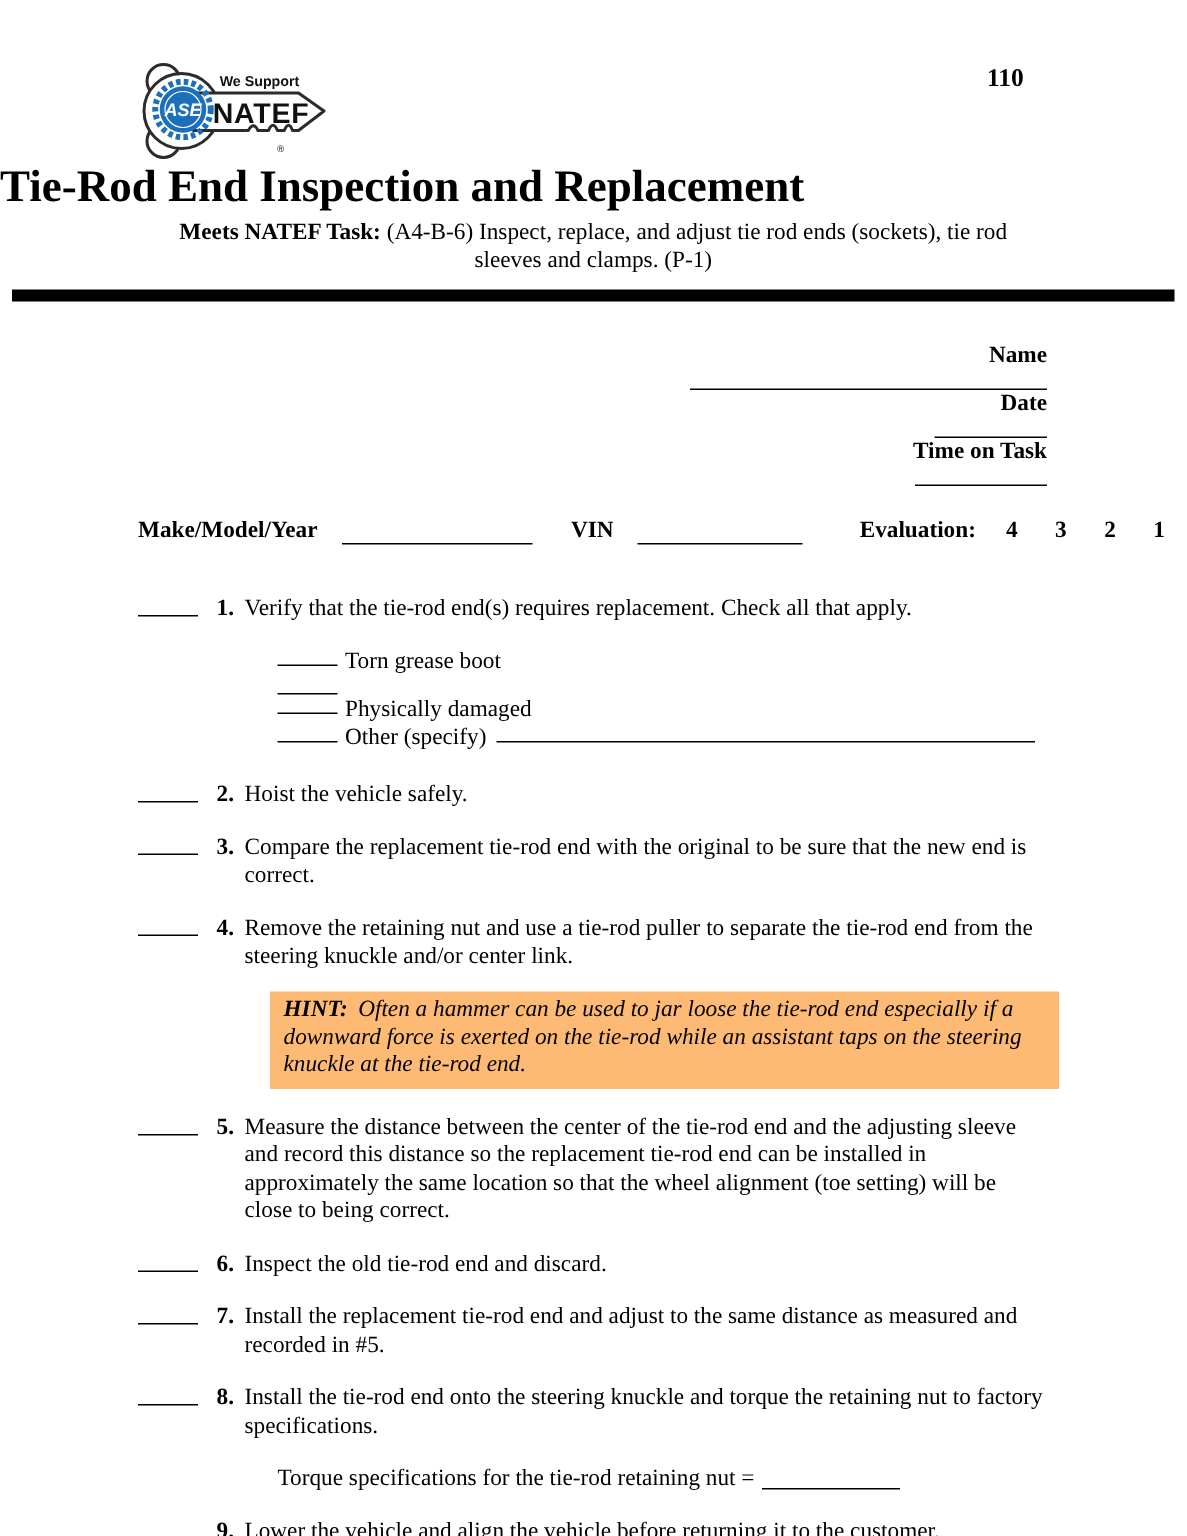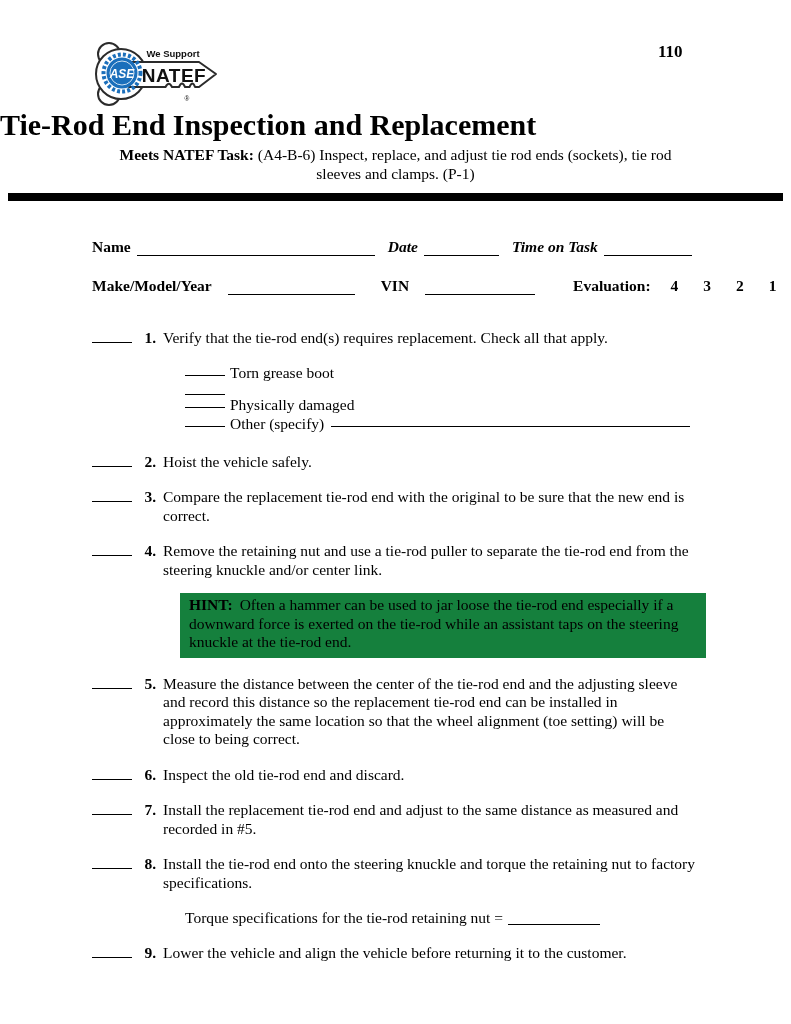--- a/index.html
+++ b/index.html
@@ -22,7 +22,7 @@
   .content { margin-left:92px; width:606px; font-size:15.5px; }
 
   .form-row { display:flex; align-items:flex-end; white-space:nowrap; }
-  .form-row.r1 { margin-top:37px; }
+  .form-row.r1 { margin-top:27px;flex-direction:column; }
   .form-row.r2 { margin-top:21px;gap:10px; }
   .lbl { font-weight:bold; }
   .ln { border-bottom:1.6px solid #000; height:14px; display:inline-block; flex:none; }

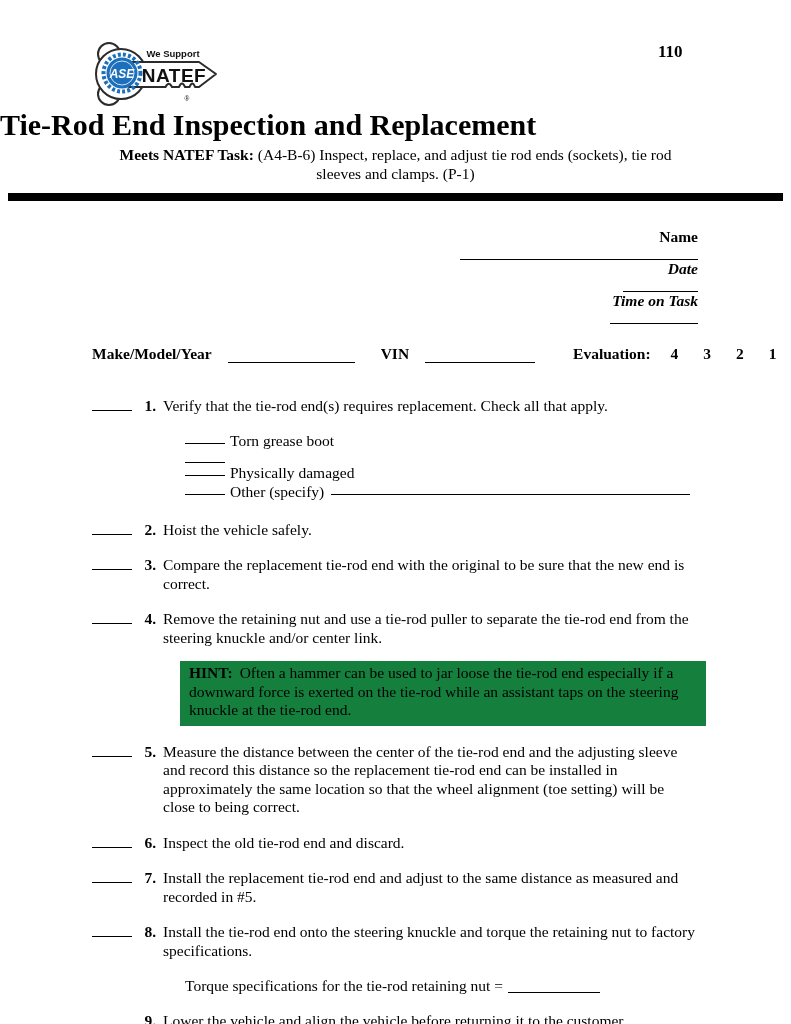--- a/index.html
+++ b/index.html
@@ -31,7 +31,7 @@
   .ln.time  { width:88px;  margin-left:6px; }
   .ln.make  { width:127px; margin-left:6px; }
   .ln.vin   { width:110px; margin-left:6px; }
-  .gap13 { margin-left:13px;font-style:italic; }
+  .gap13 { margin-left:13px; }
   .gap16 { margin-left:16px; }
   .gap28 { margin-left:28px; }
   .eval-num { font-weight:bold; margin-left:15px; }

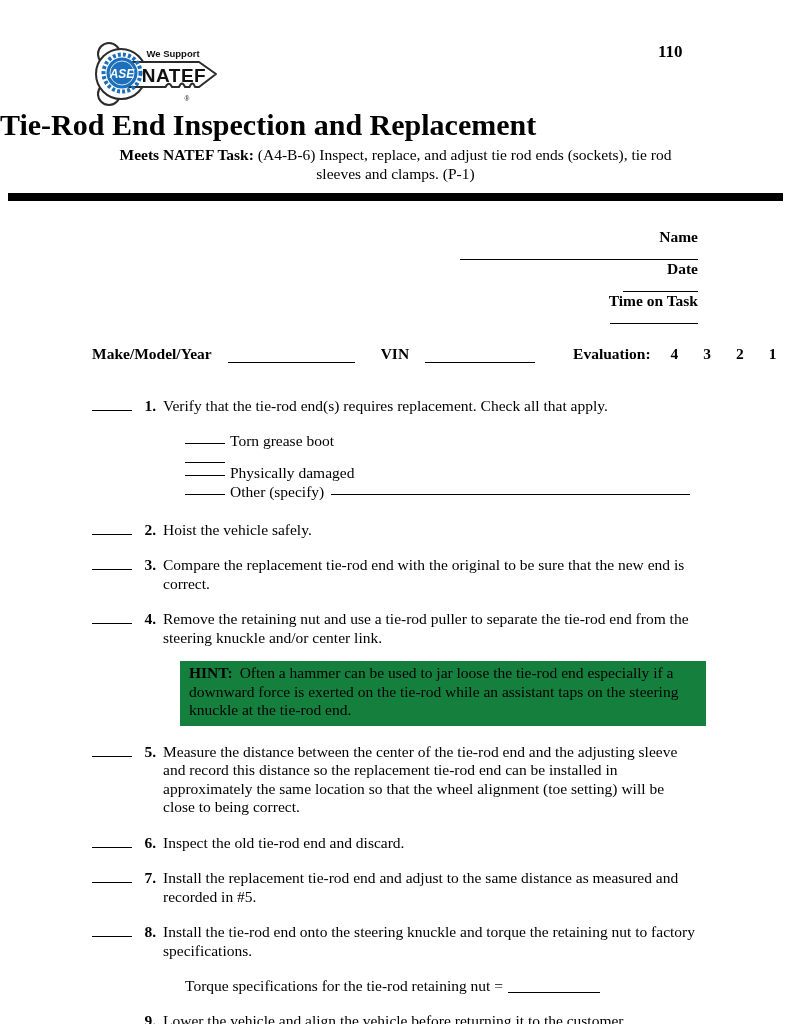--- a/index.html
+++ b/index.html
@@ -164,7 +164,7 @@
       <div class="stext">Remove the retaining nut and use a tie-rod puller to separate the tie-rod end from the steering knuckle and/or center link.</div>
     </div>
 
-    <div class="hint-box" style="background: #15803d;">
+    <div class="hint-box" style="background: #fdba74; font-style: italic;">
       <span class="hint-label">HINT:</span><span>Often a hammer can be used to jar loose the tie-rod end especially if a downward force is exerted on the tie-rod while an assistant taps on the steering knuckle at the tie-rod end.</span>
     </div>
 

